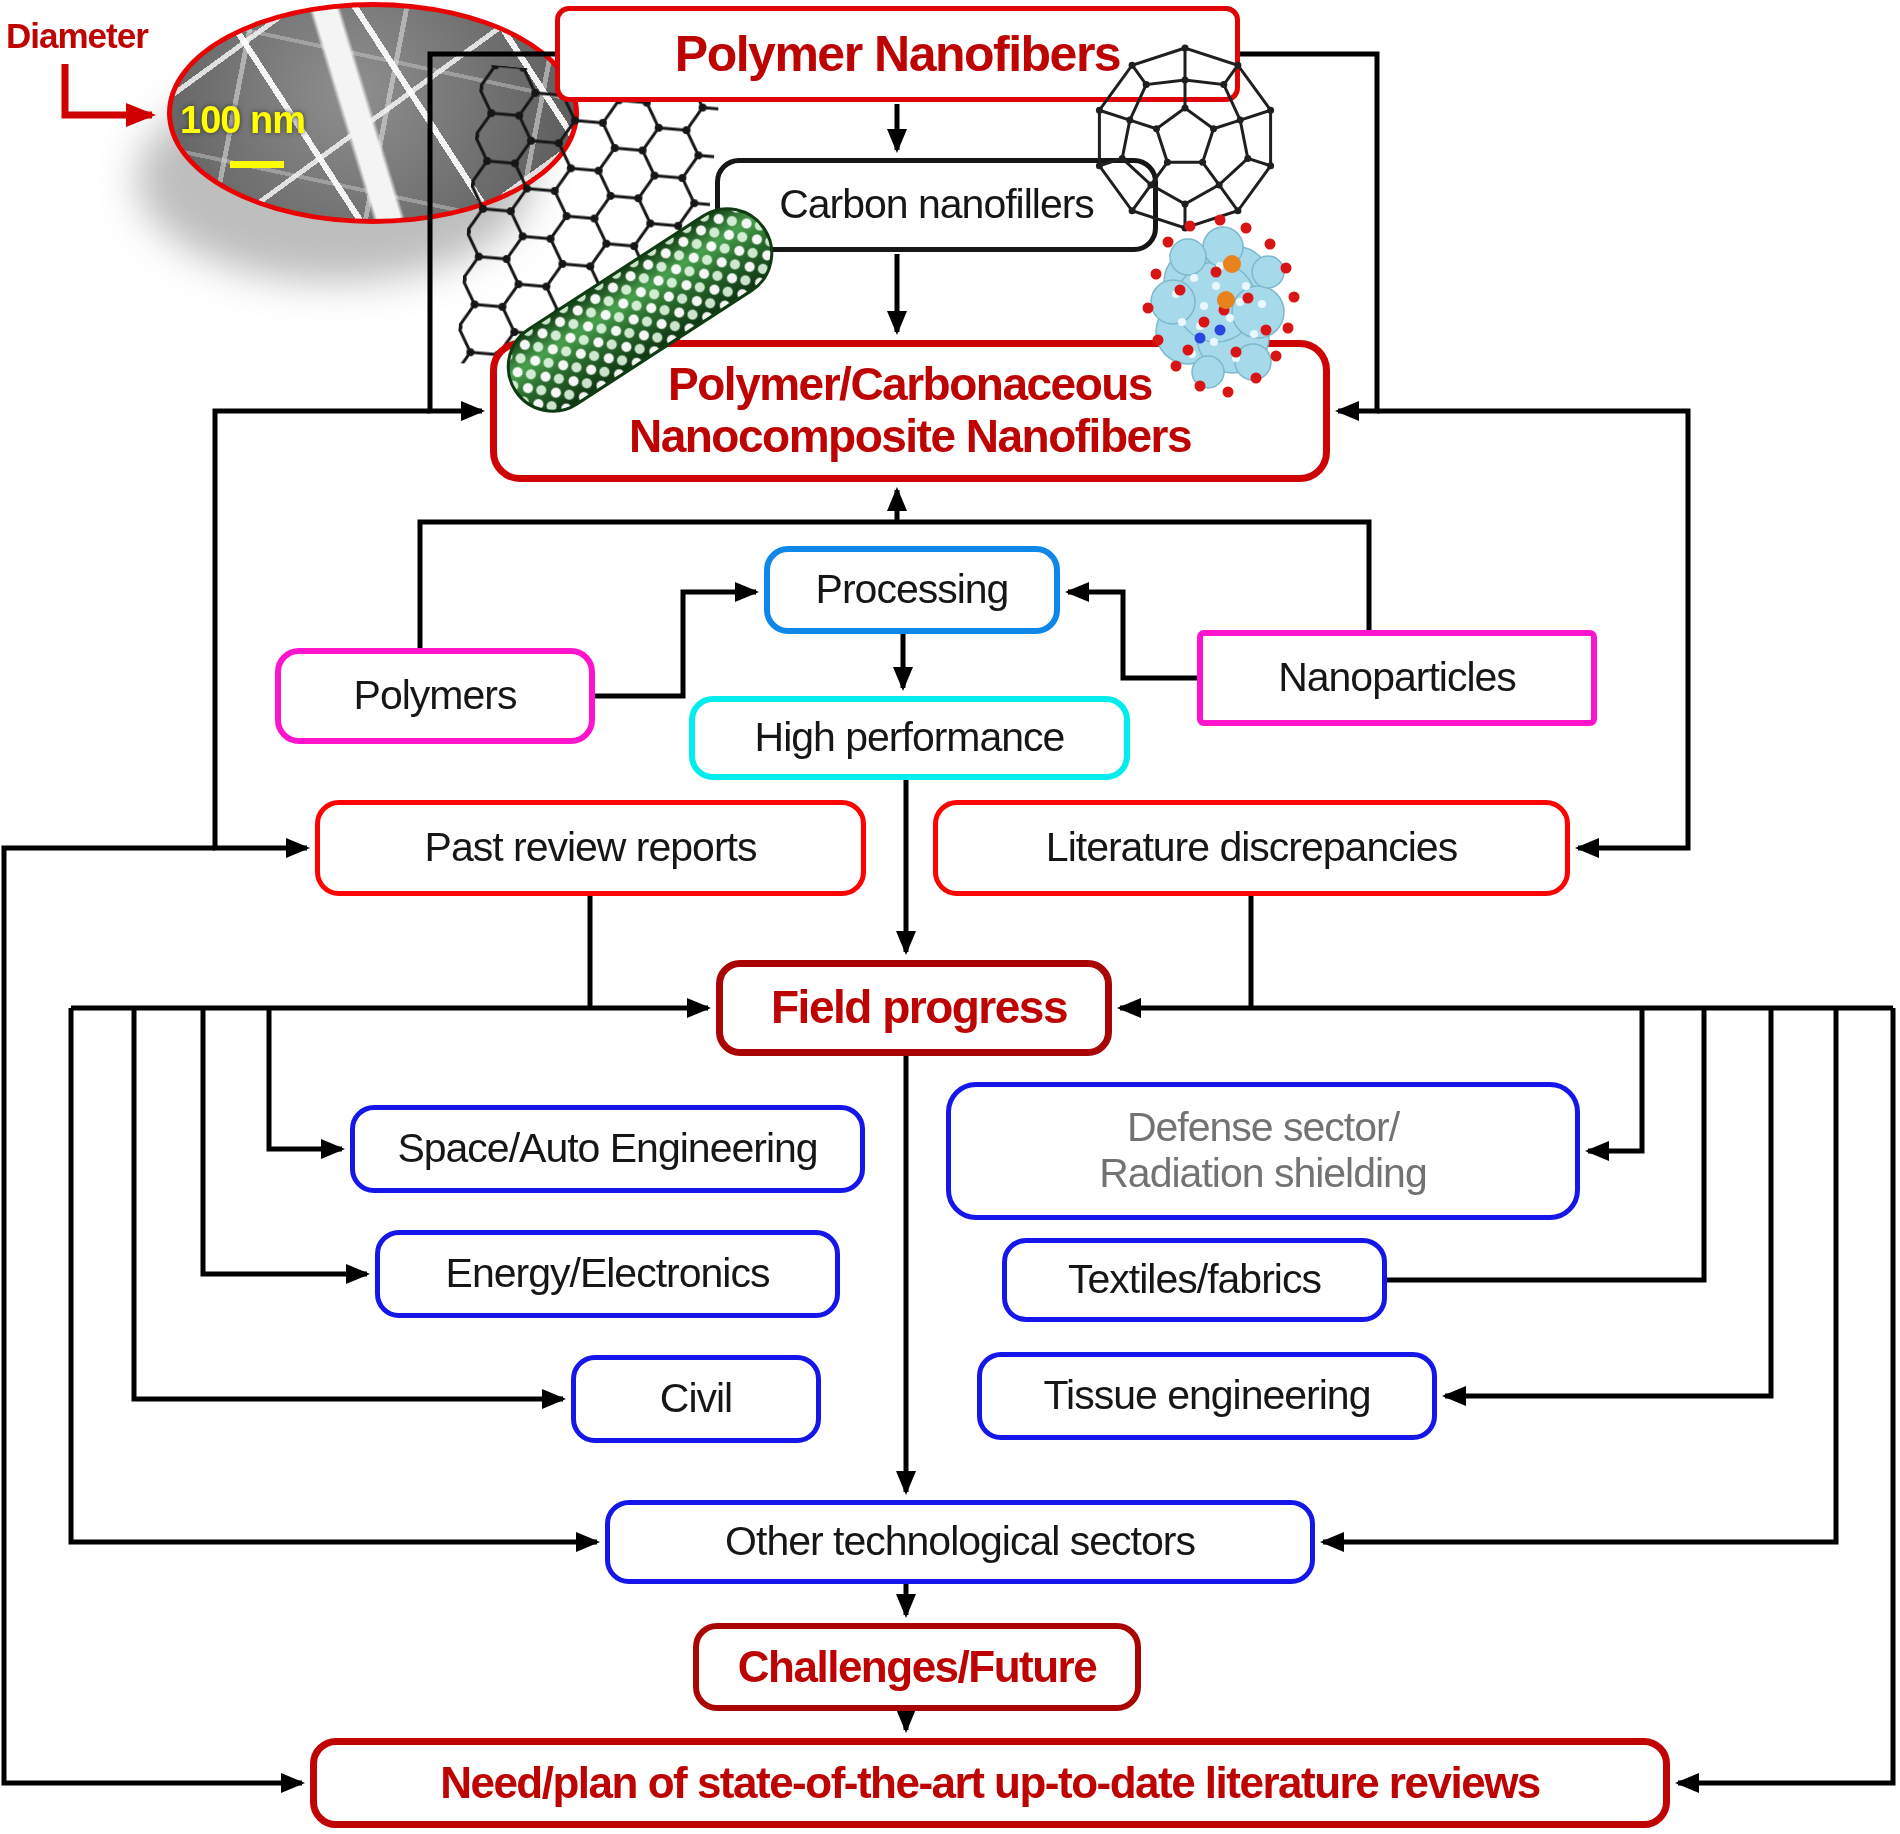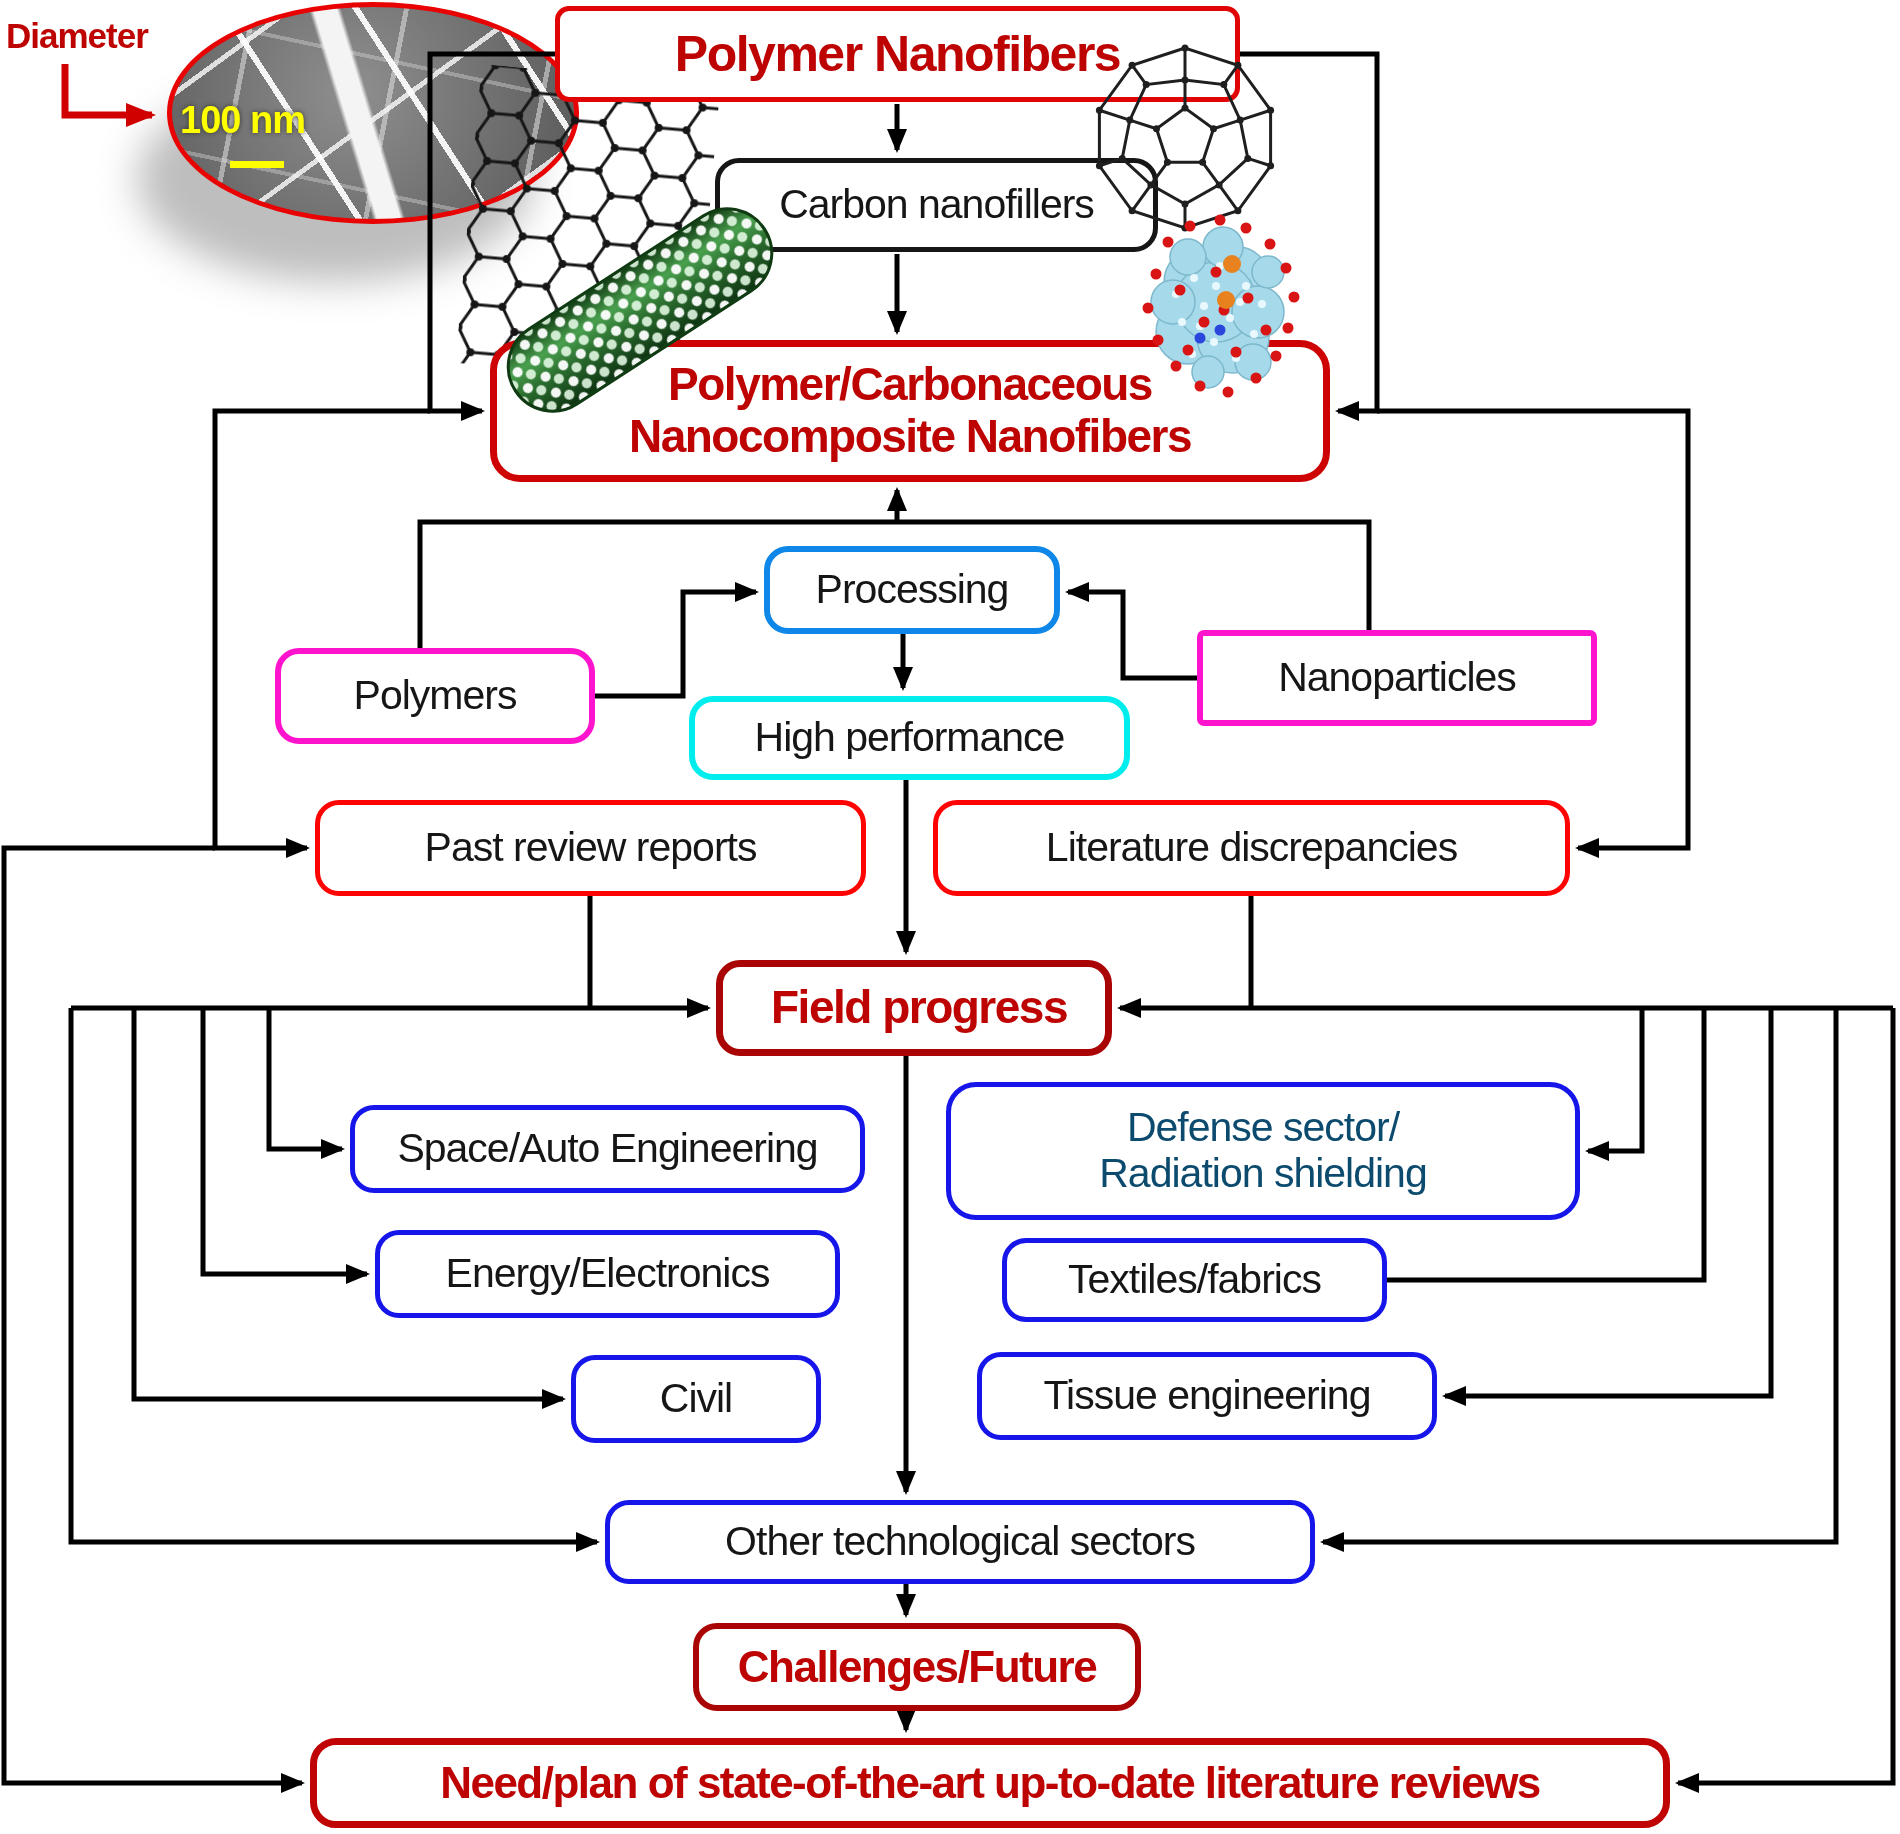--- a/index.html
+++ b/index.html
@@ -168,7 +168,7 @@
     <span>Space/Auto Engineering</span>
   </div>
 
-  <div class="node" style="left: 946px; top: 1082px; width: 634px; height: 138px; border-radius: 30px; border-color: rgb(22, 22, 234); color: #0c4a6e;">
+  <div class="node" style="left: 946px; top: 1082px; width: 634px; height: 138px; border-radius: 30px; border-color: rgb(22, 22, 234); color: #737373;">
     <span>Defense sector/</span>
     <span>Radiation shielding</span>
   </div>

